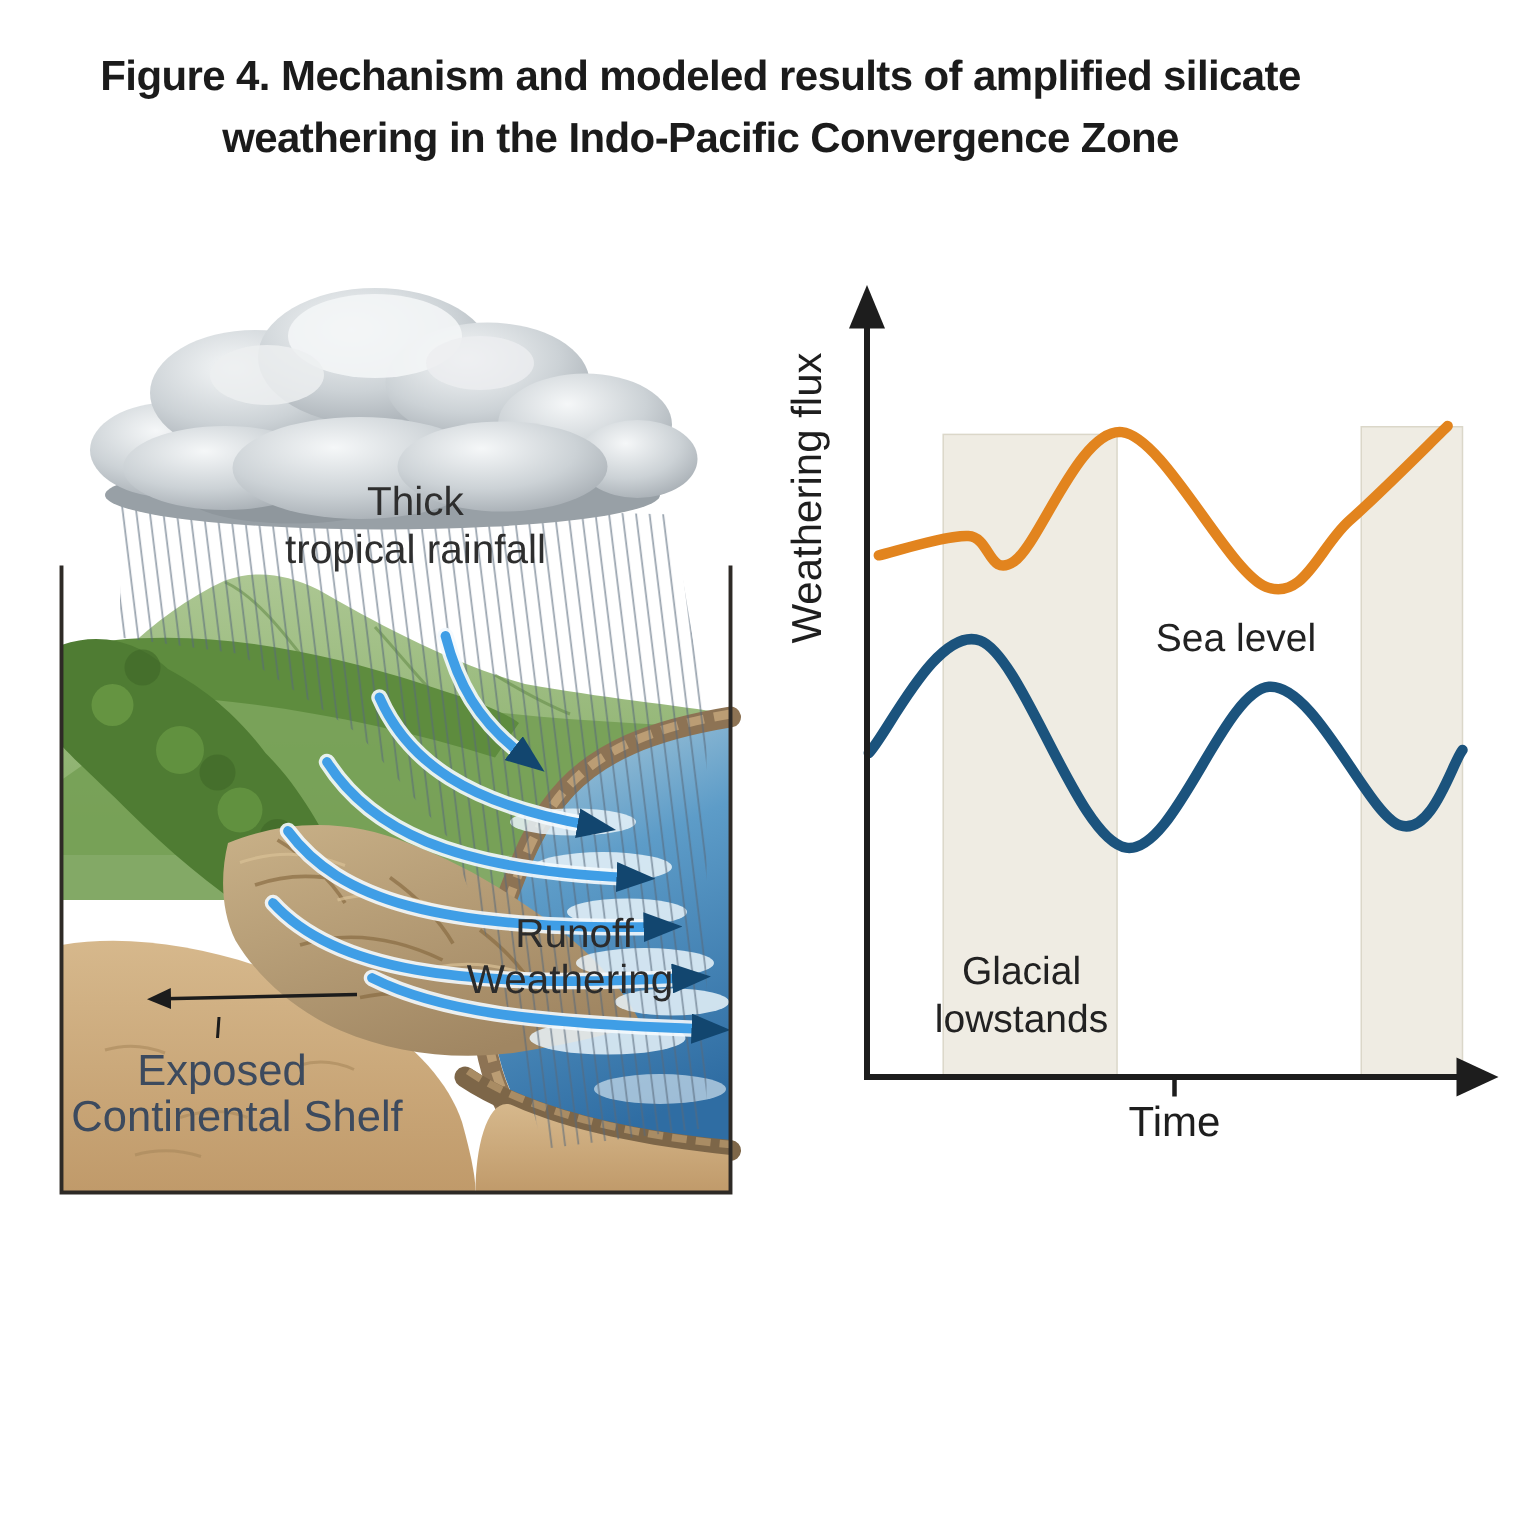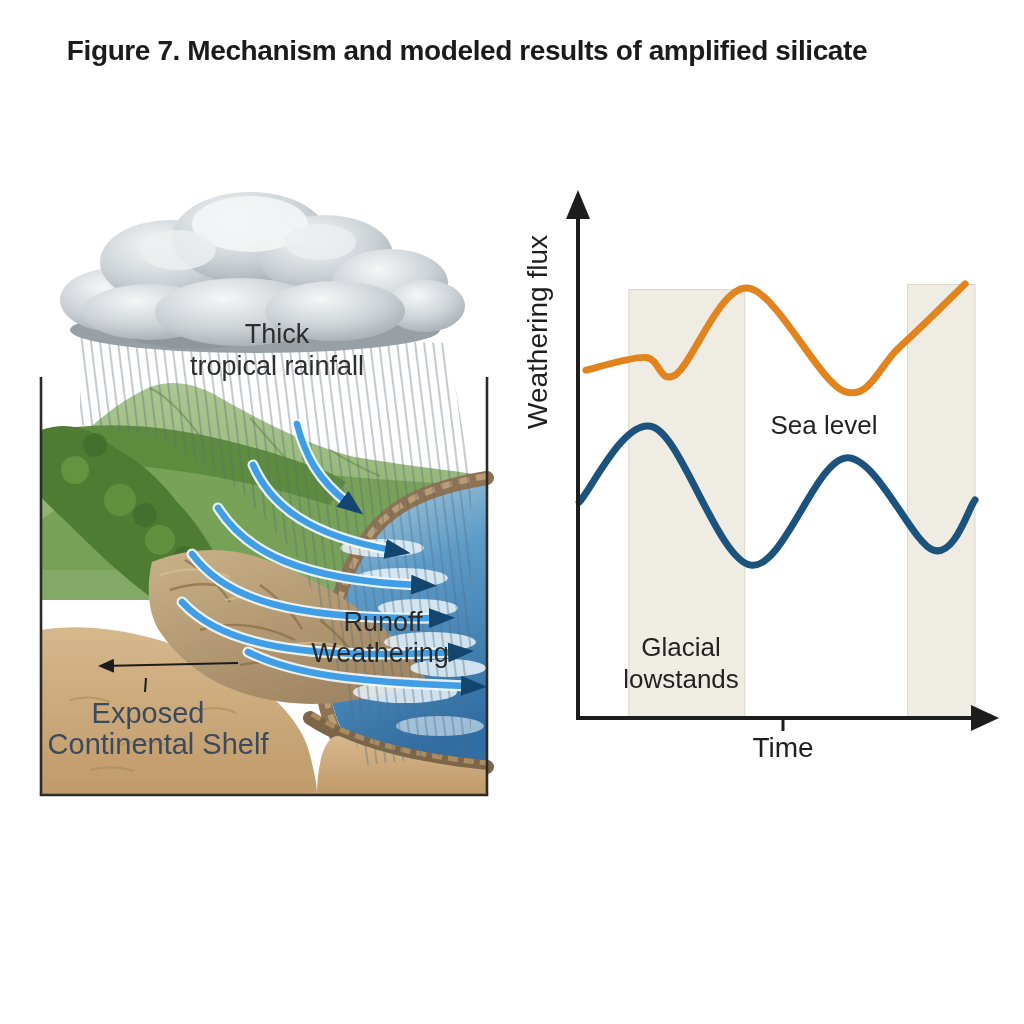--- a/index.html
+++ b/index.html
@@ -16,7 +16,7 @@
 <body>
 
 <div class="figure-title">
-  <span>Figure 7. Mechanism and modeled results of amplified silicate</span><br>
+  <span>Figure 4. Mechanism and modeled results of amplified silicate</span><br>
 </div>
 
 <svg id="scene" width="470" height="630" viewBox="30 180 470 630">

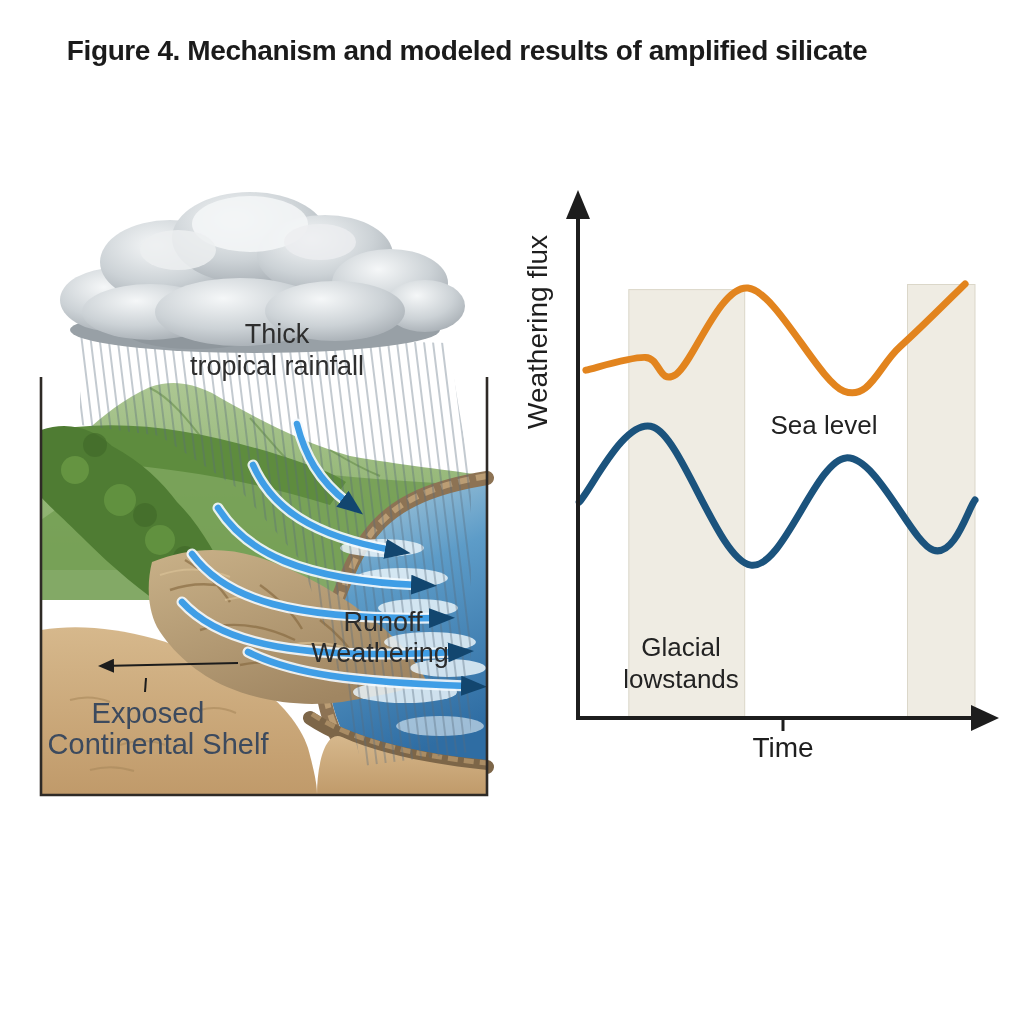--- a/index.html
+++ b/index.html
@@ -17,6 +17,7 @@
 
 <div class="figure-title">
   <span>Figure 4. Mechanism and modeled results of amplified silicate</span><br>
+  <span>weathering in the Indo-Pacific Convergence Zone</span>
 </div>
 
 <svg id="scene" width="470" height="630" viewBox="30 180 470 630">

